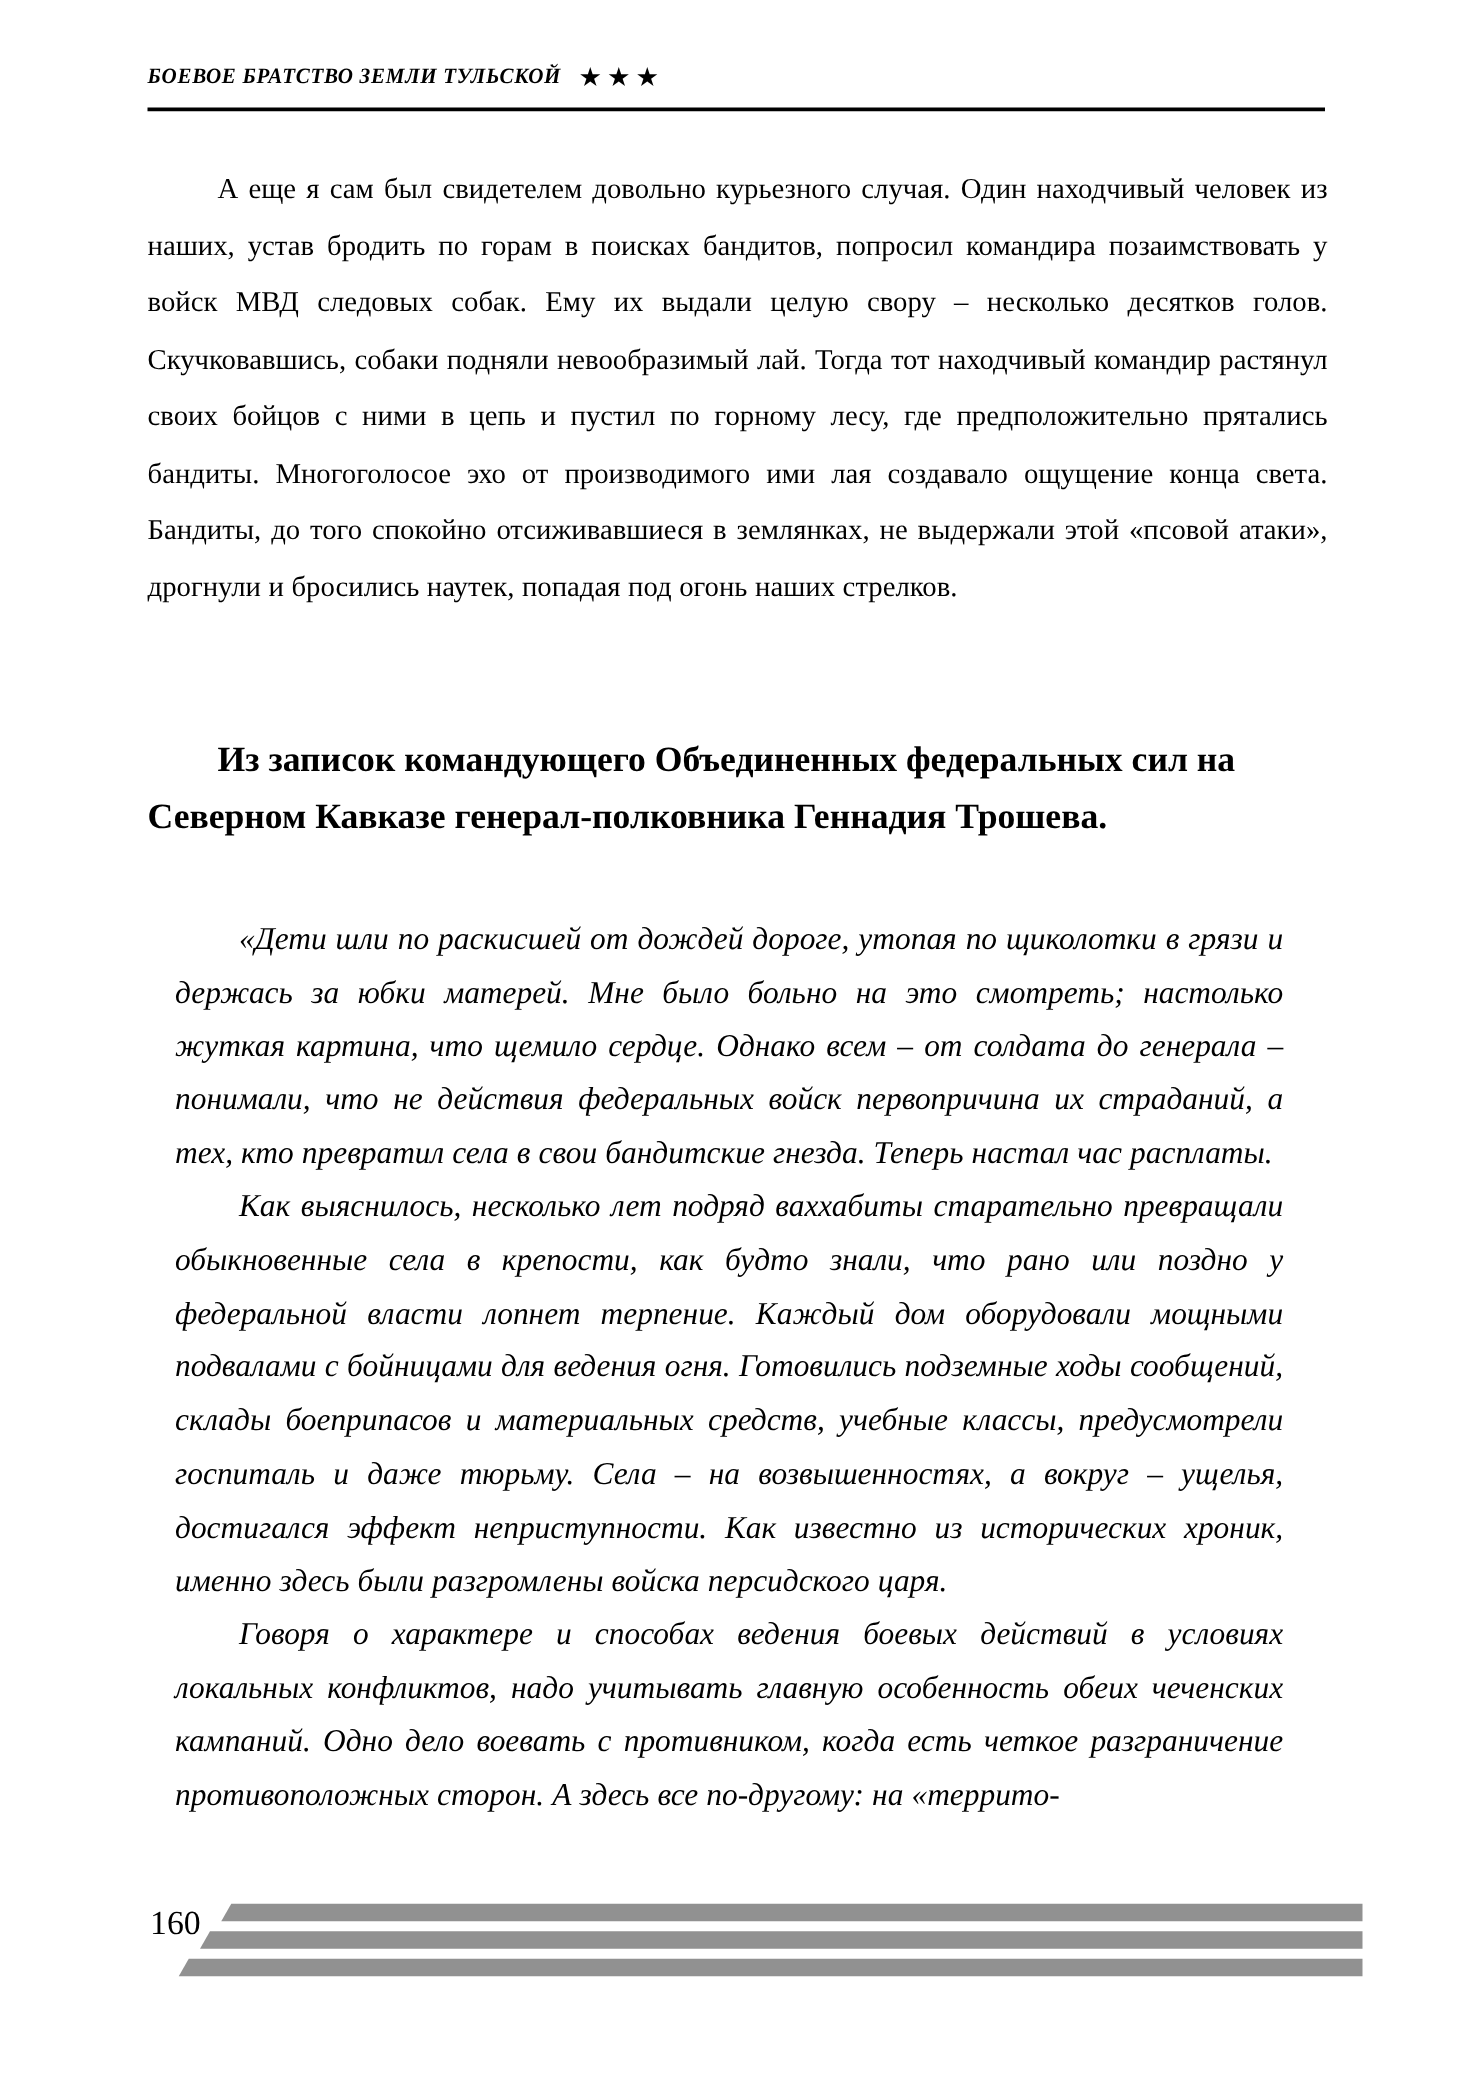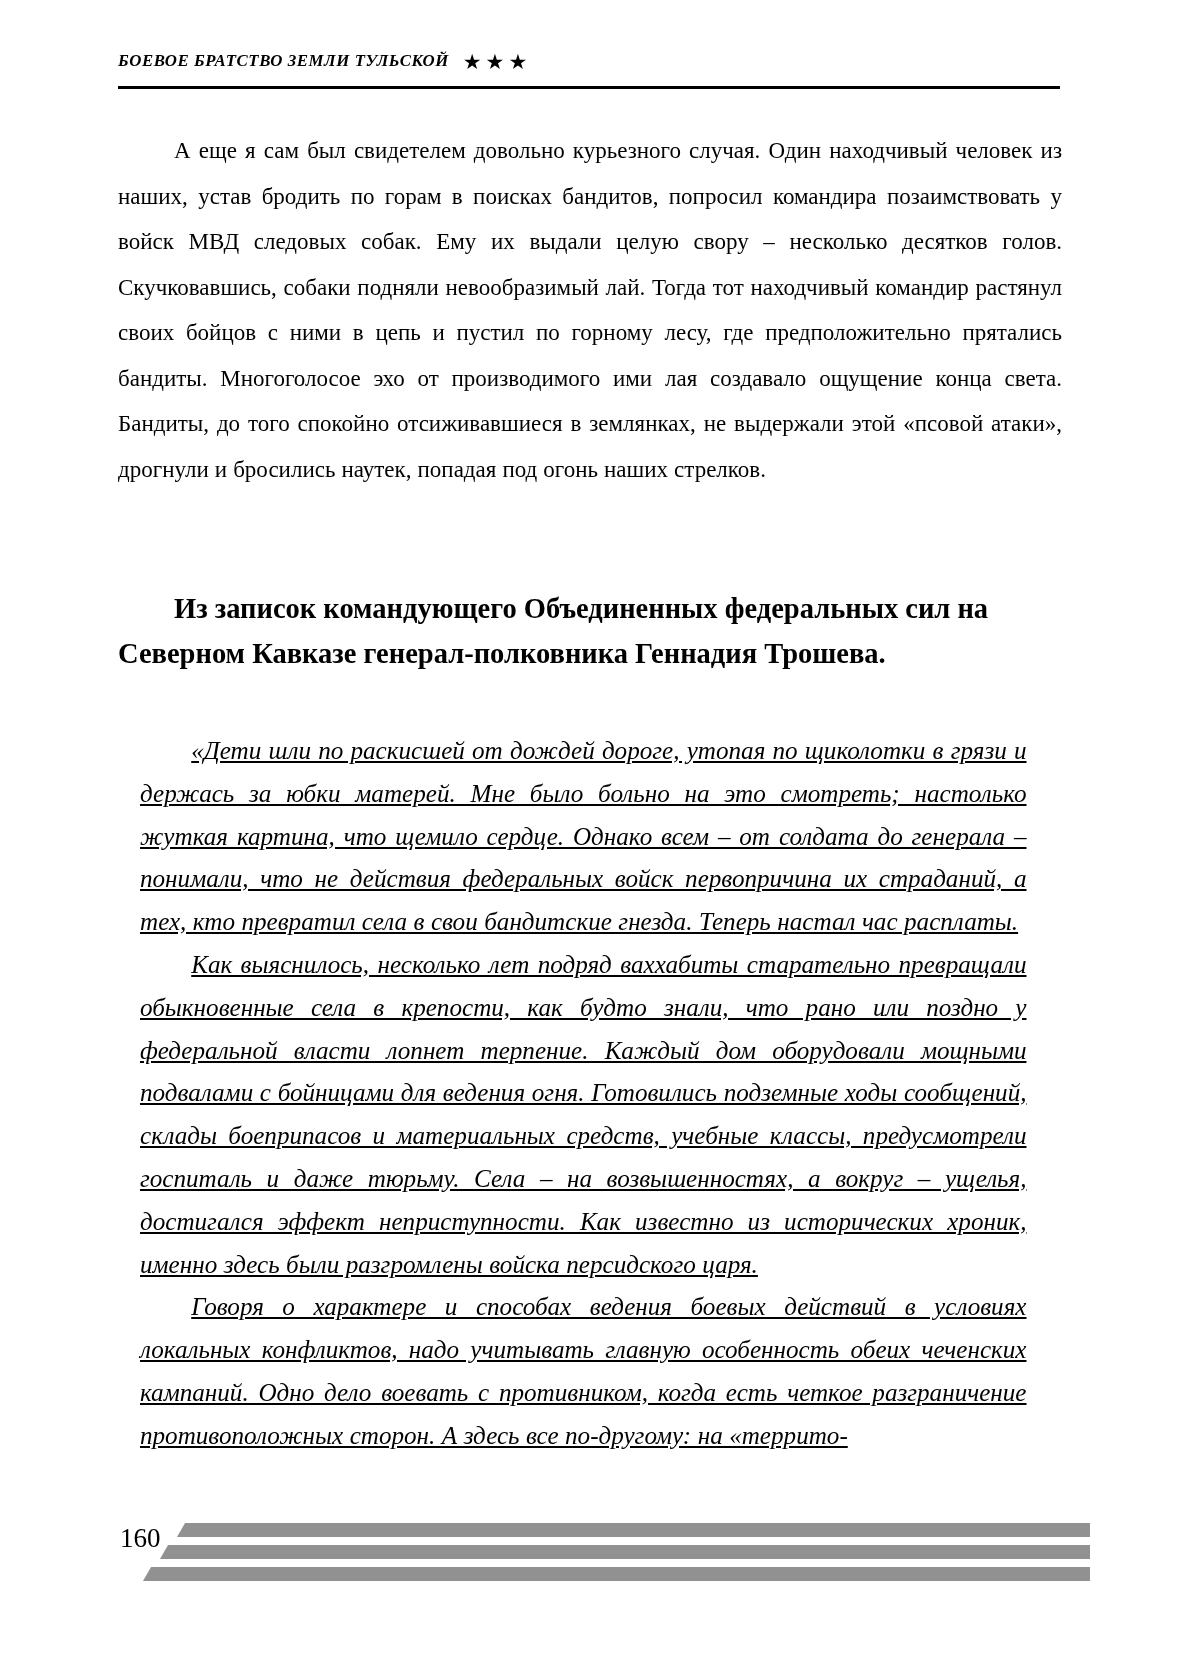--- a/index.html
+++ b/index.html
@@ -100,7 +100,6 @@
     left: 140px;
     top: 730px;
     width: 900px;
-    text-decoration: underline;
   }
   p.quote-par {
     margin: 0;

